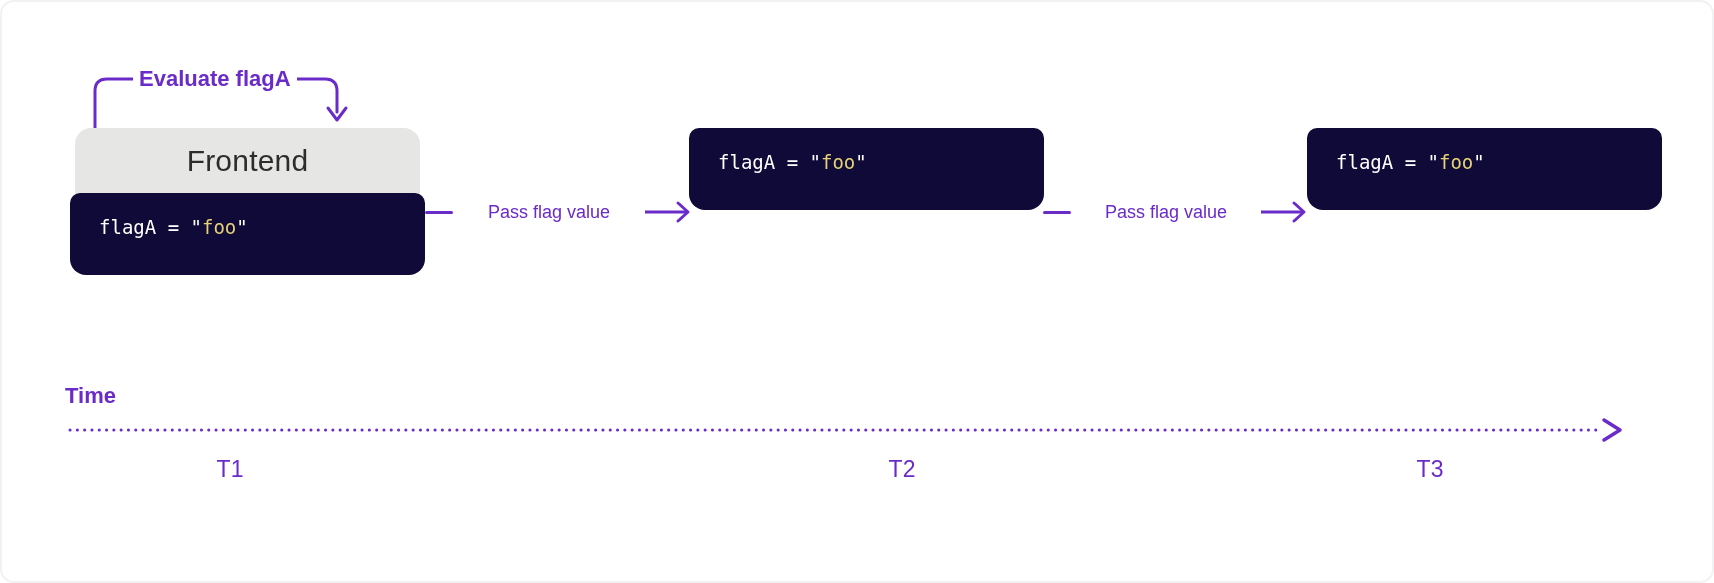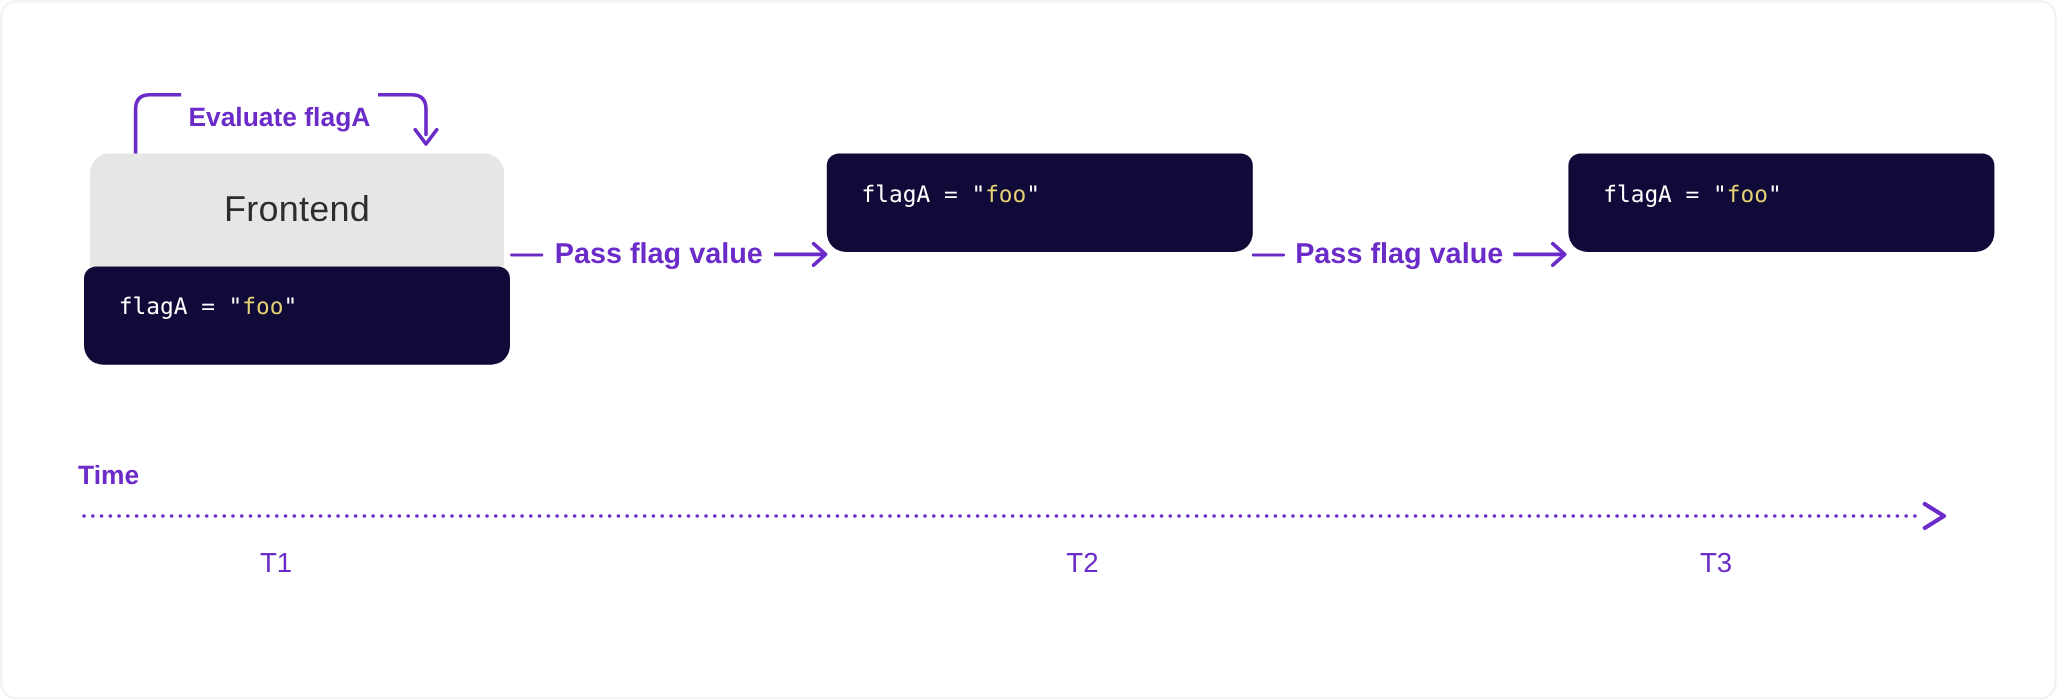--- a/index.html
+++ b/index.html
@@ -19,8 +19,8 @@
 
   
   .evaluate{
-    position:absolute;left:95px;top:62px;height:65px;
-    display:flex;align-items:center;
+    position:absolute;left:77px;top:62px;height:65px;
+    display:flex;align-items:flex-start;
   }
   .evaluate .ev-label{
     font-size:22px;font-weight:bold;color:var(--purple);

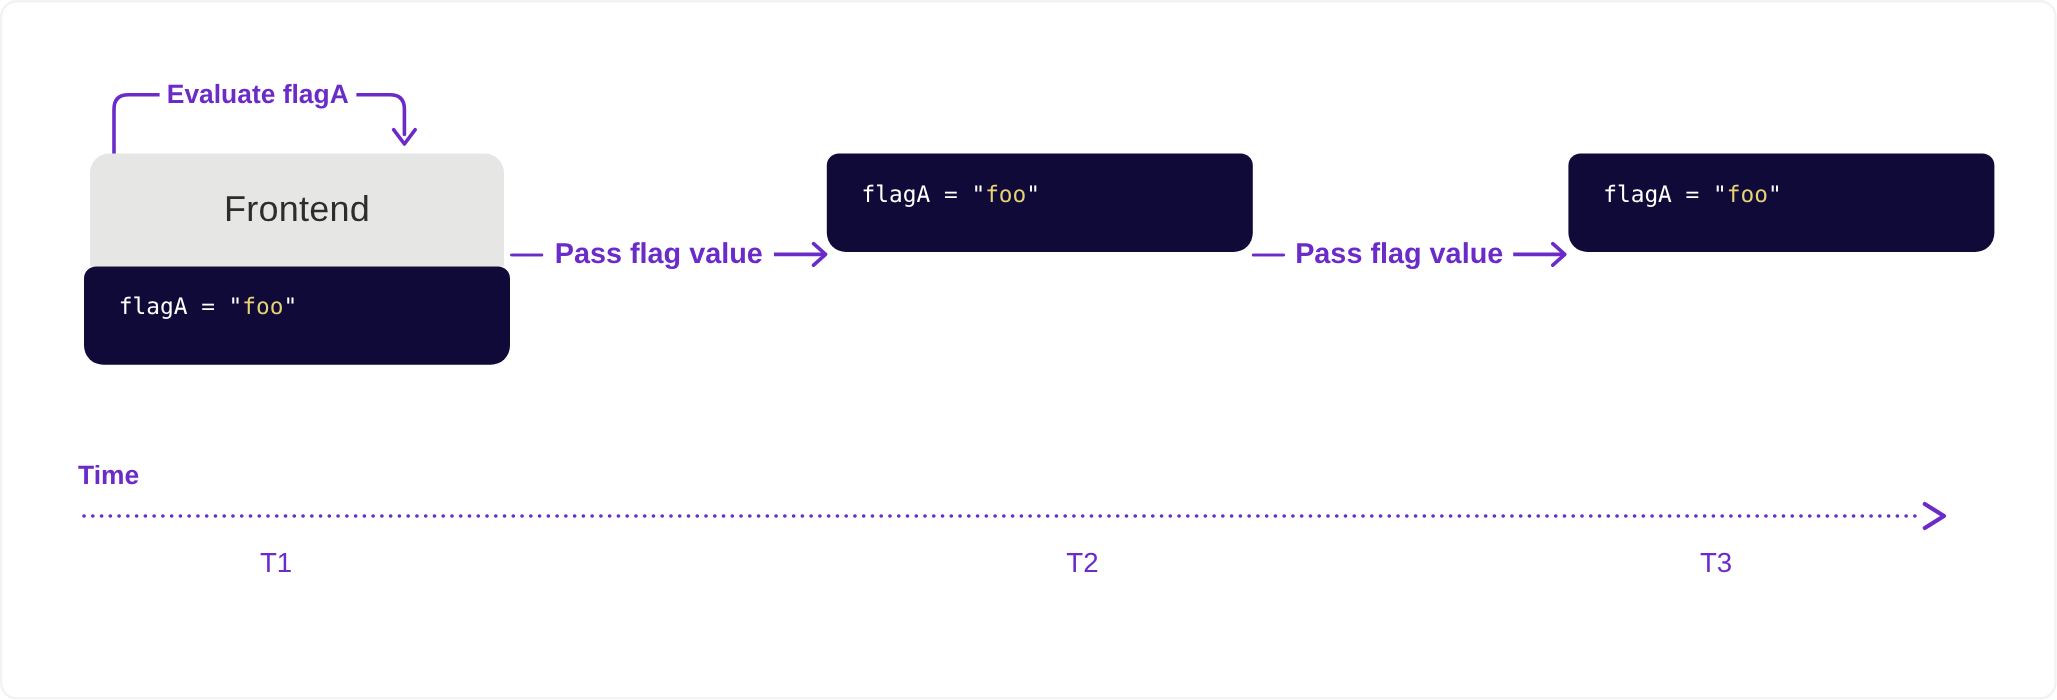--- a/index.html
+++ b/index.html
@@ -31,7 +31,7 @@
   
   .service{position:absolute;top:126px;width:355px;}
   .service-header{
-    margin:0 5px;height:94px;background:var(--service-header-bg);
+    margin:0 5px;height:65px;background:var(--service-header-bg);
     border-radius:16px 16px 0 0;
     display:flex;align-items:center;justify-content:center;
   }

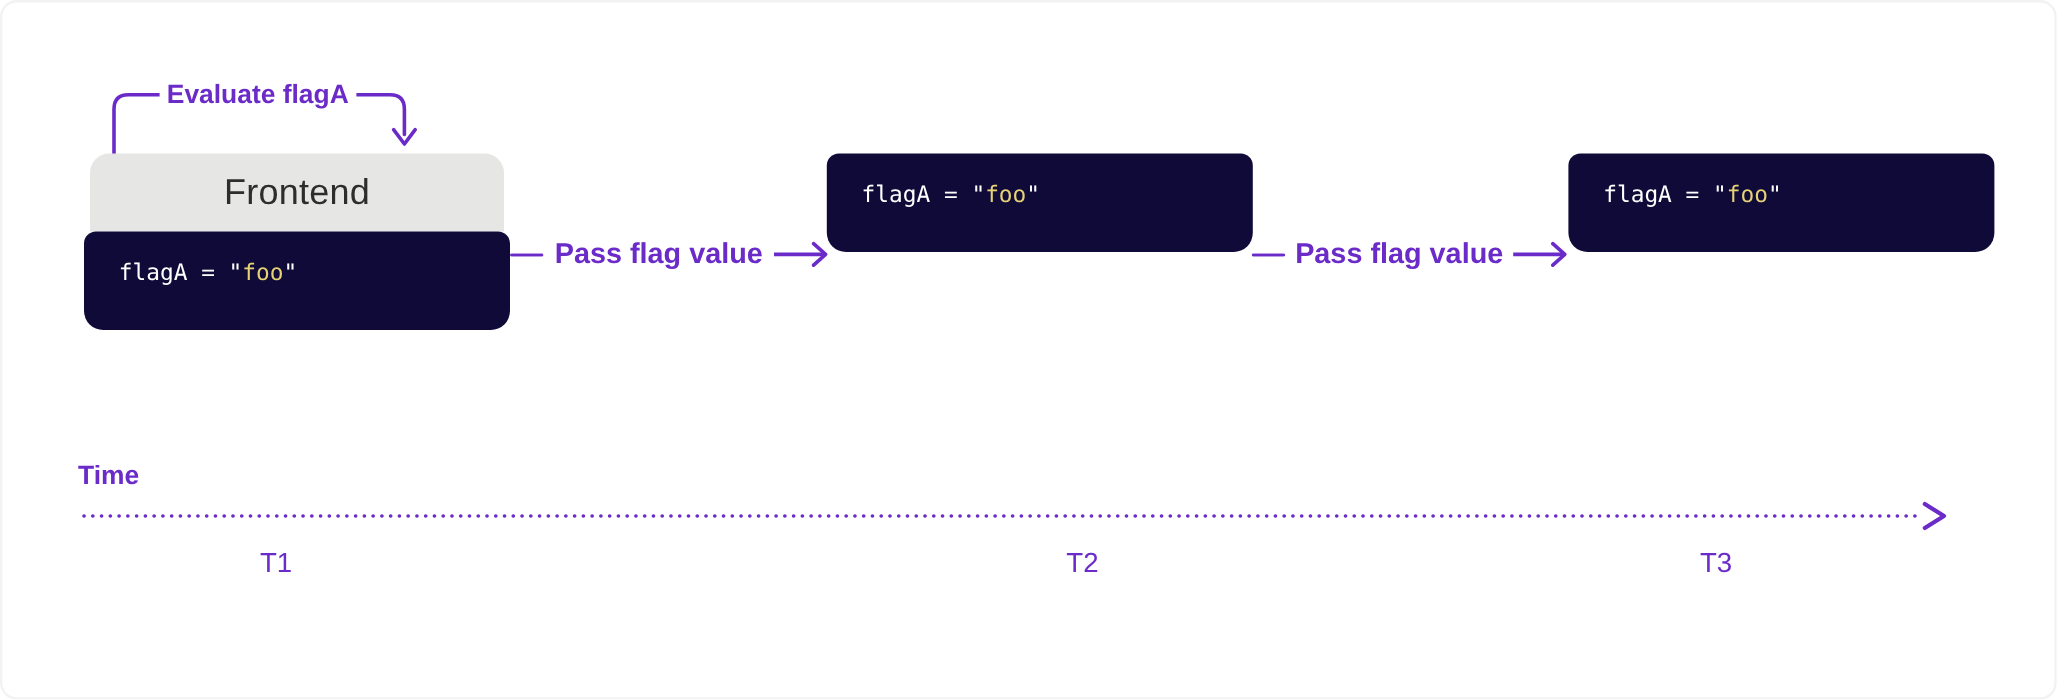--- a/index.html
+++ b/index.html
@@ -59,7 +59,7 @@
     width:28px;height:0;border-top:3px solid var(--purple);border-radius:2px;
   }
   .connector .clabel{
-    font-size:24px;font-weight:bold;color:var(--purple);
+    font-size:18px;font-weight:normal;color:var(--purple);
     white-space:nowrap;padding:0 4px;
   }
   .connector svg{display:block;}

